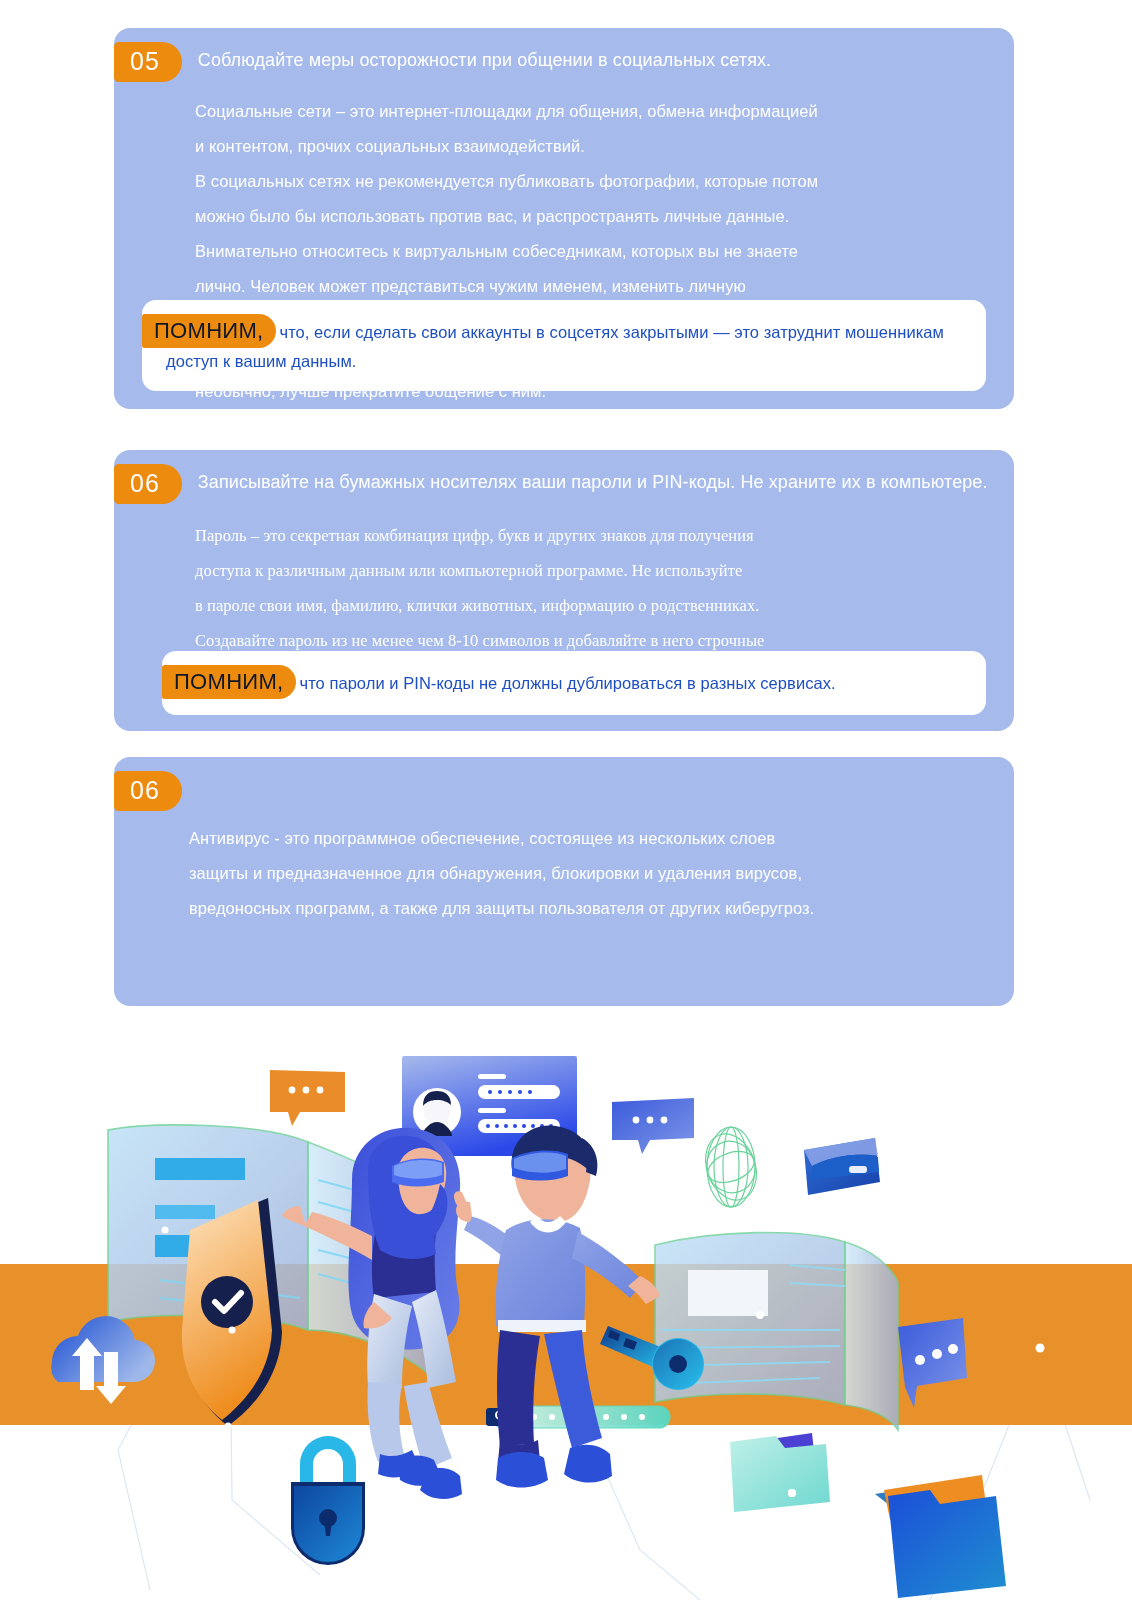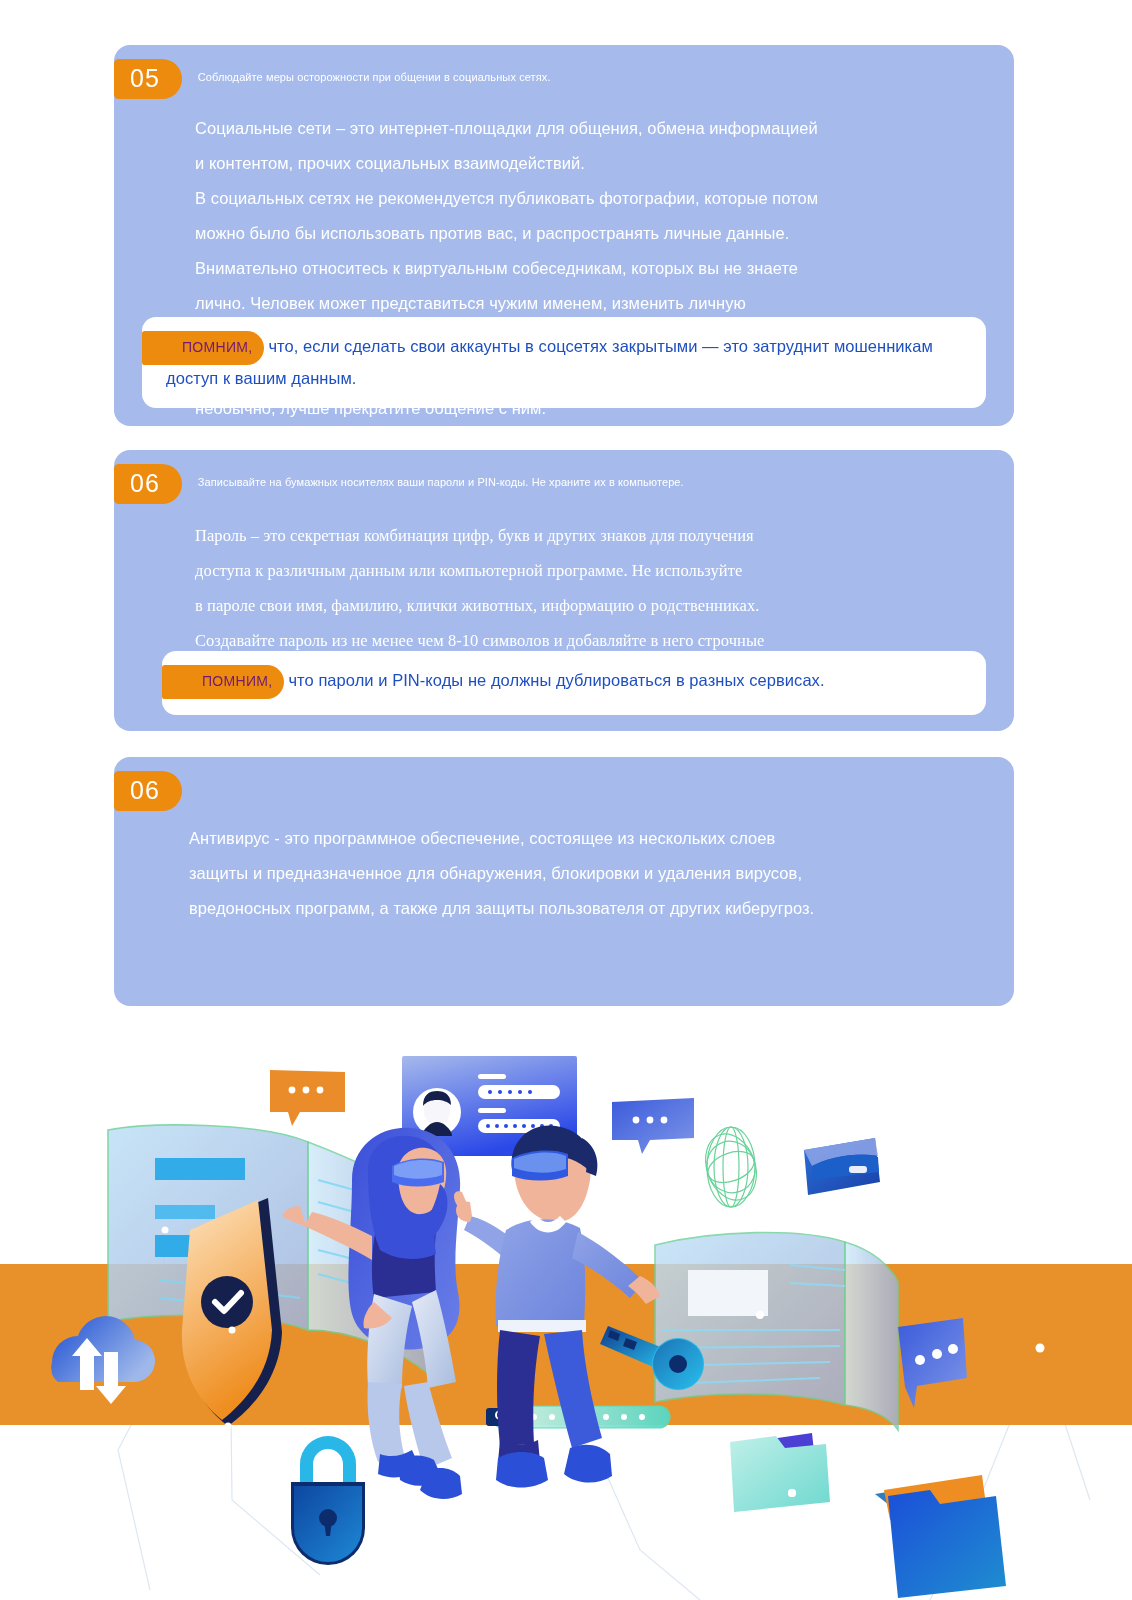--- a/index.html
+++ b/index.html
@@ -26,7 +26,7 @@
     border-radius: 16px;
     box-sizing: border-box;
   }
-  #card-1 { top: 45px;  height: 381px; }
+  #card-1 { top: 28px;  height: 381px; }
   #card-2 { top: 450px; height: 281px; }
   #card-3 { top: 757px; height: 249px; }
 

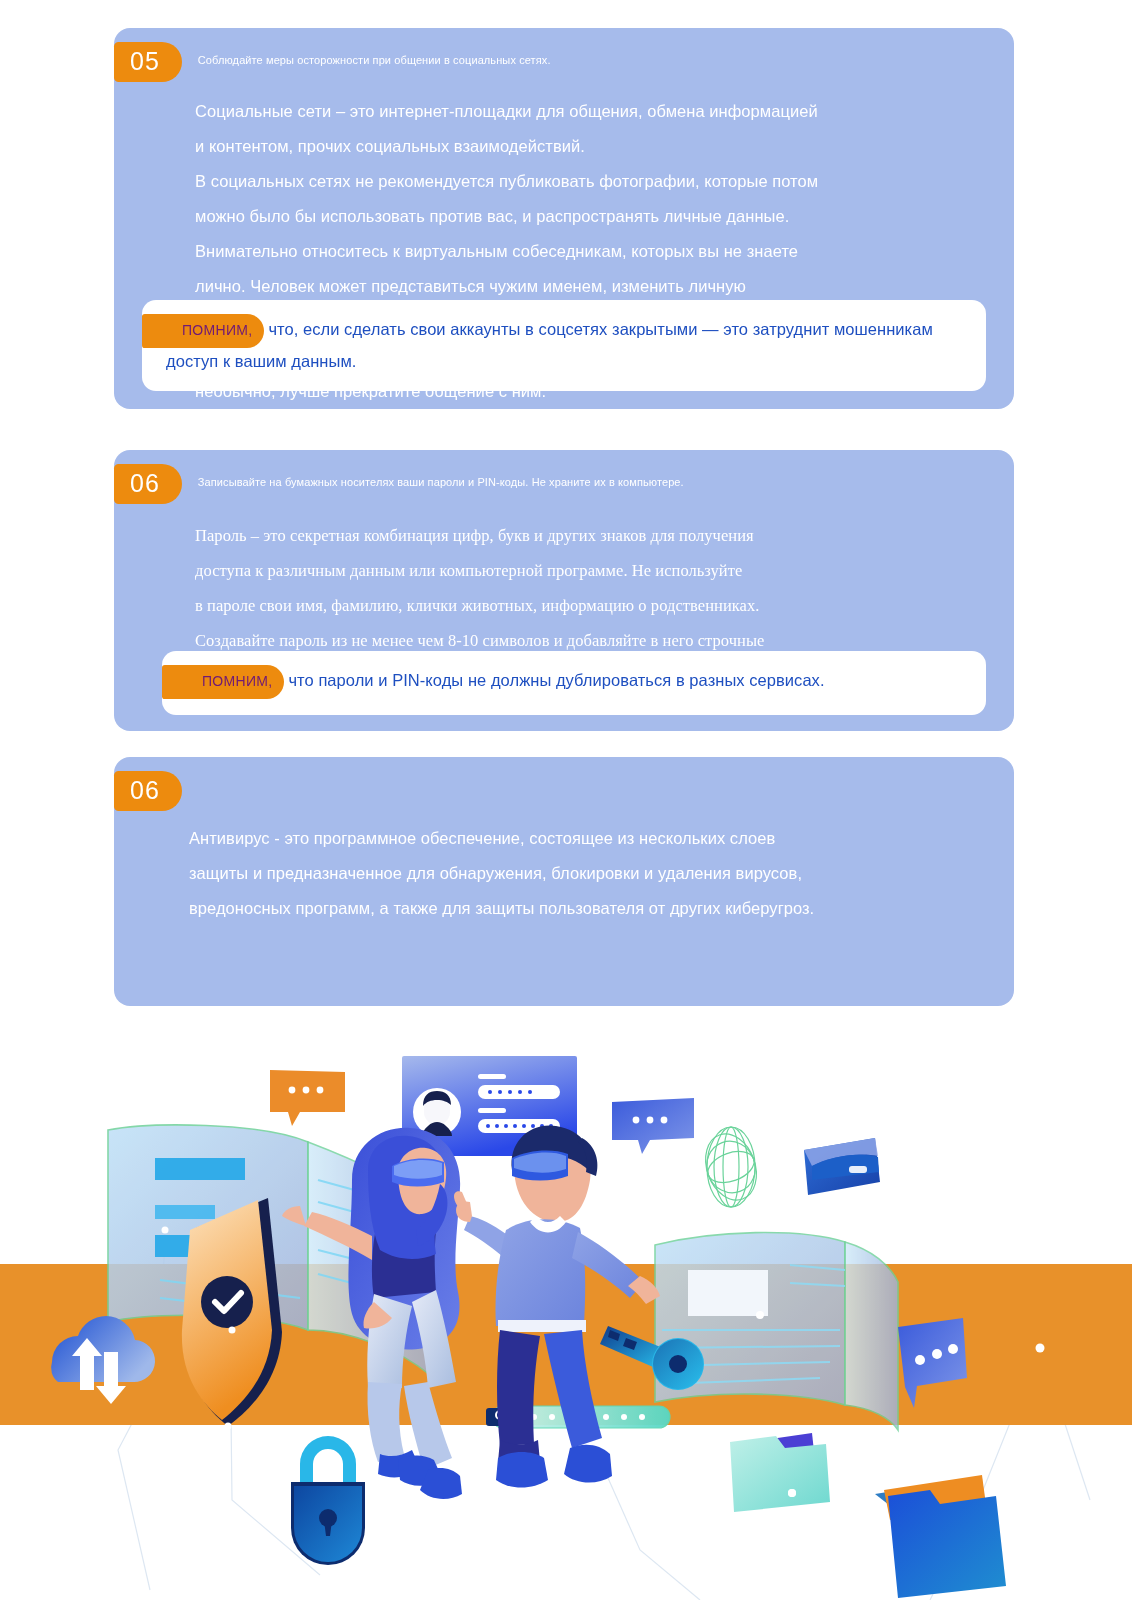--- a/index.html
+++ b/index.html
@@ -52,7 +52,7 @@
   }
   .card-title {
     color: #ffffff;
-    font-size: 11px;
+    font-size: 18px;
     line-height: 25px;
     padding: 6px 24px 0 2px;
     letter-spacing: 0.1px;

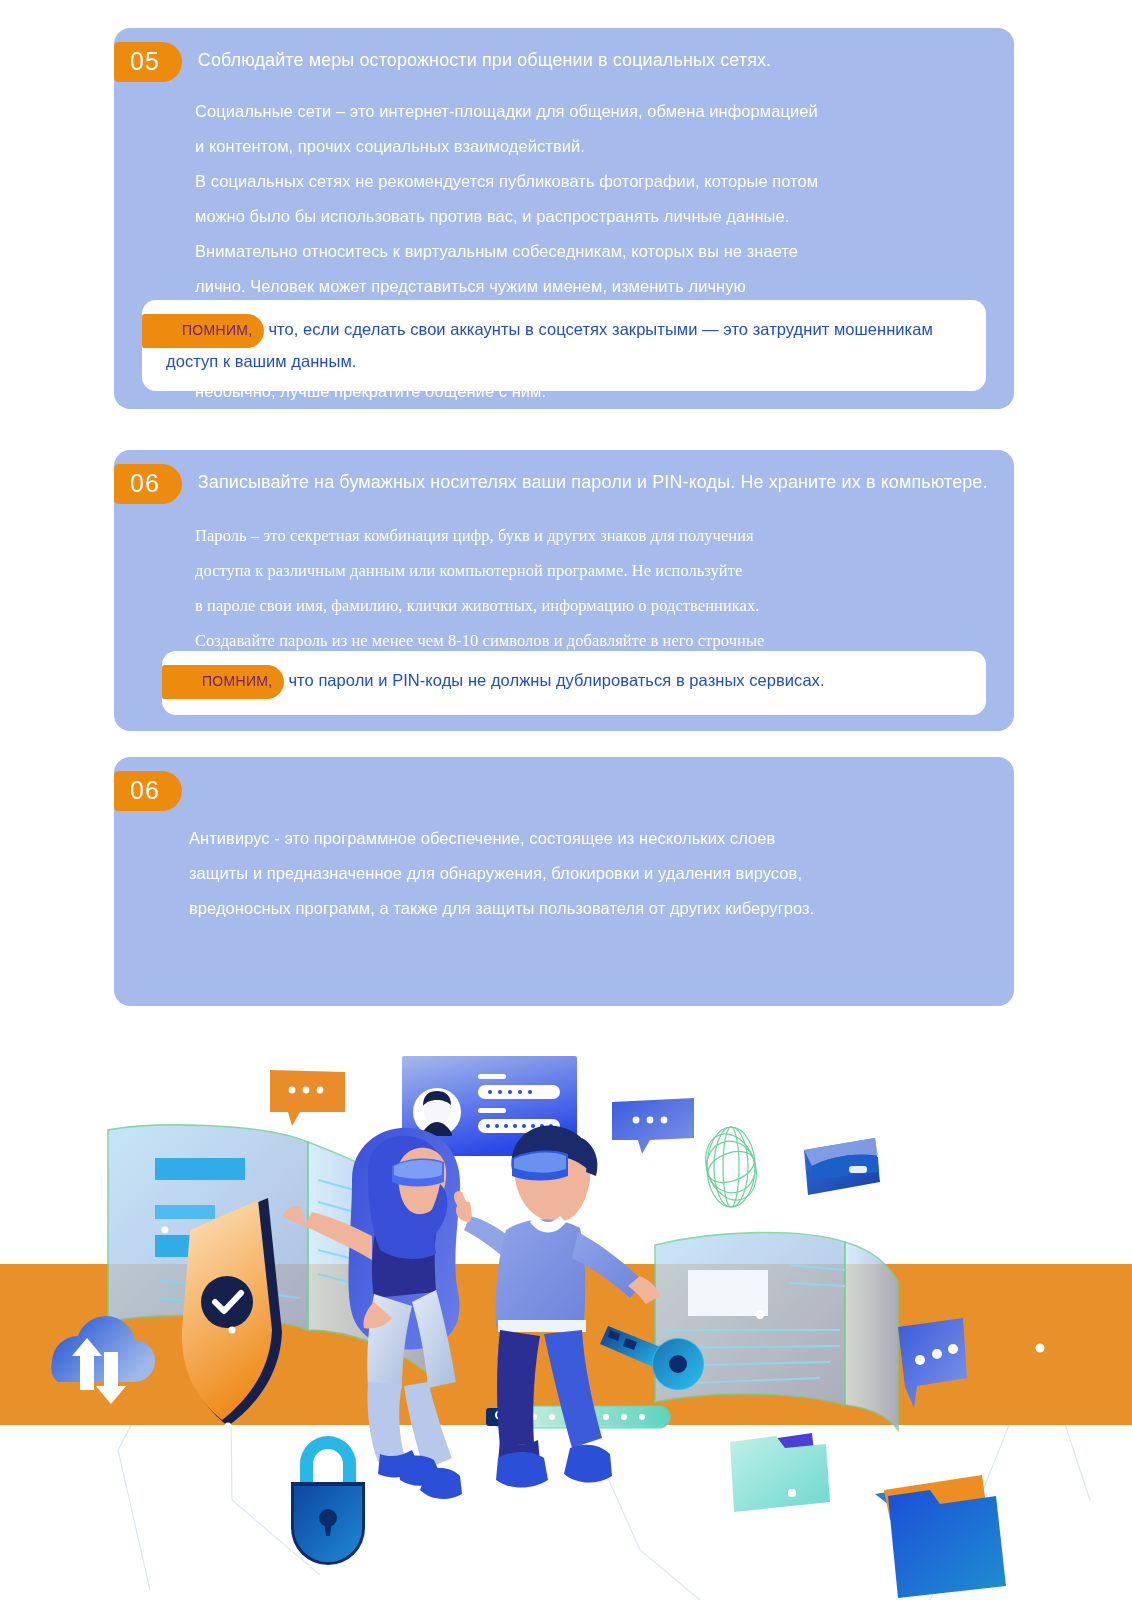--- a/index.html
+++ b/index.html
@@ -95,12 +95,12 @@
   .remember-label {
     display: inline-block;
     background: #ed8b0e;
-    color: #701a75;
-    padding: 3px 12px 4px 40px;
+    color: #0f172a;
+    padding: 3px 12px 4px 12px;
     margin-left: -24px;
     margin-right: 4px;
     border-radius: 3px 18px 18px 3px;
-    font-size: 14px;
+    font-size: 22px;
     letter-spacing: 0.3px;
   }
 

